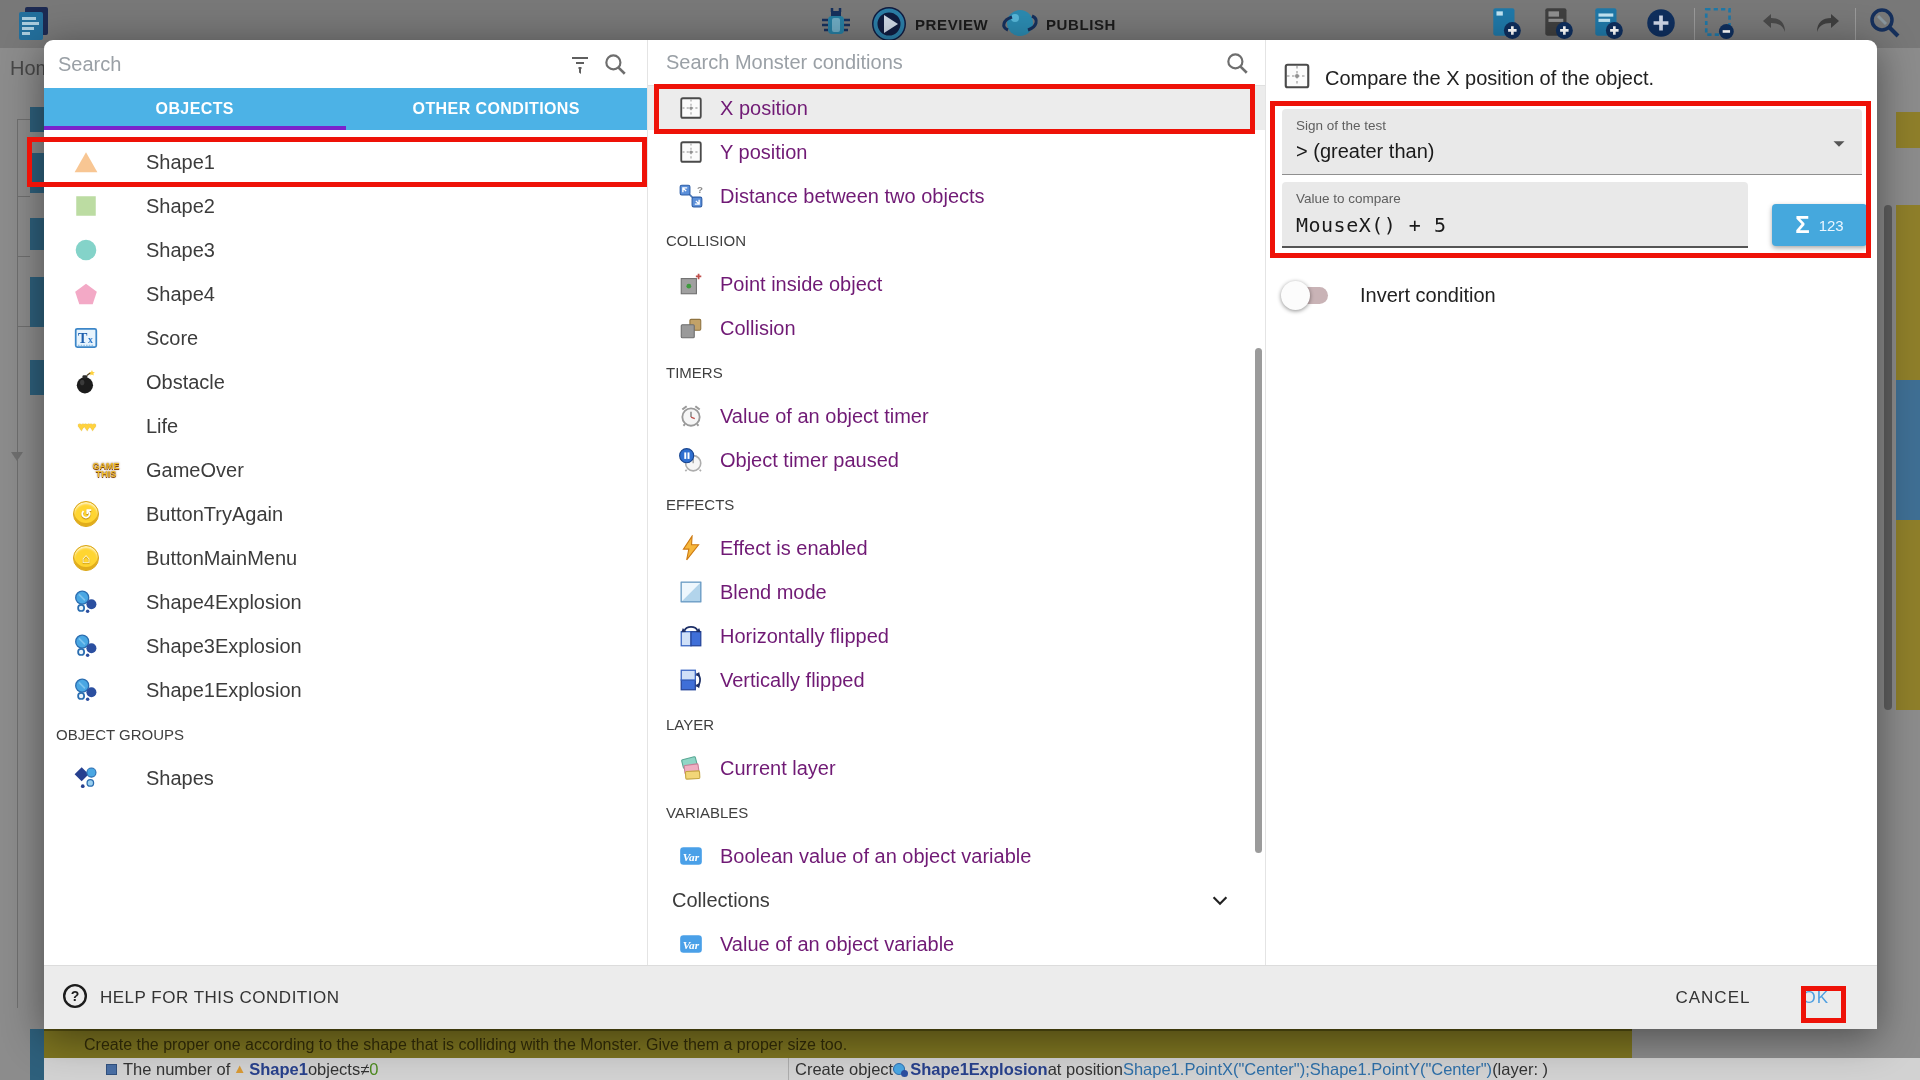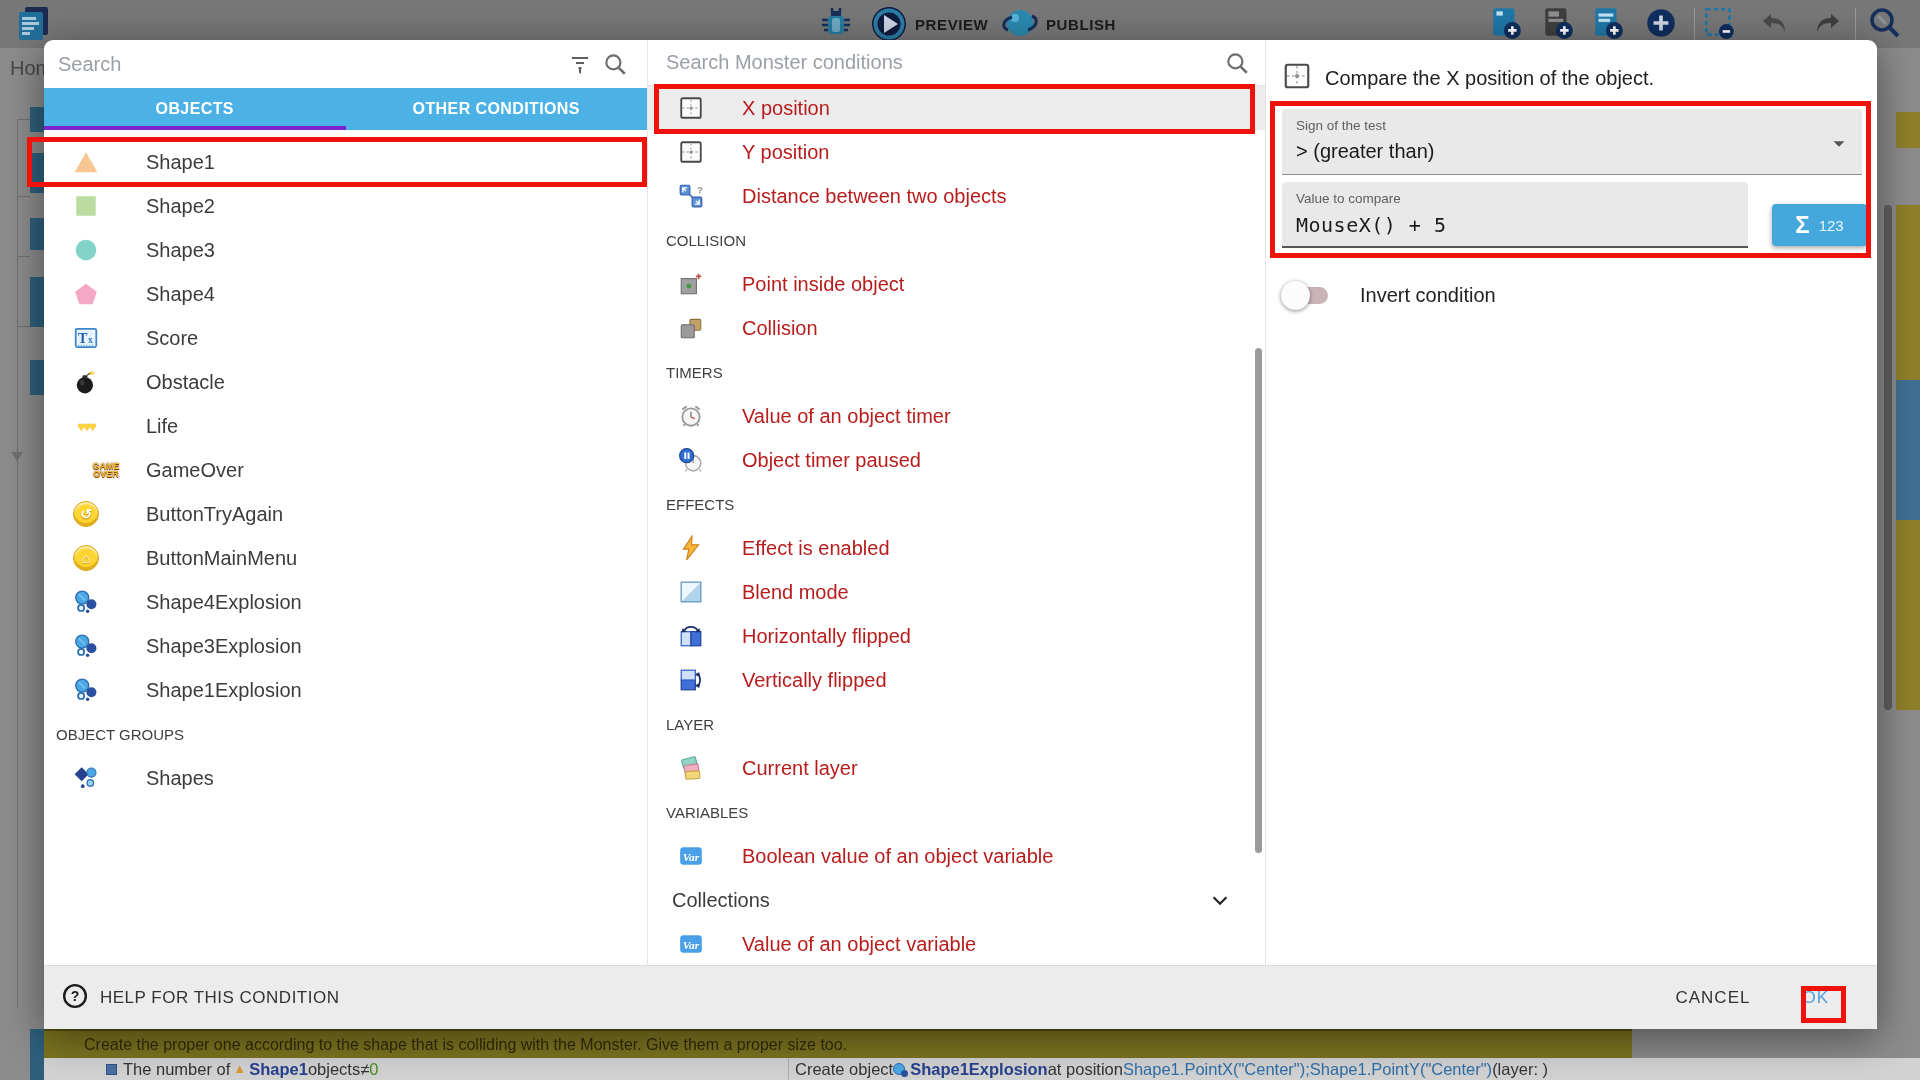--- a/index.html
+++ b/index.html
@@ -55,7 +55,7 @@
   .mlist{position:absolute;left:0;top:46px;width:618px;}
   .crow{height:44px;display:flex;align-items:center;padding-left:20px;}
   .crow.sel{background:#ececec;}
-  .clabel{margin-left:28px;font-size:20px;color:#b91c1c;}
+  .clabel{margin-left:6px;font-size:20px;color:#701a75;}
   .chead{height:44px;display:flex;align-items:center;padding-left:18px;font-size:15px;color:#3f3f3f;}
   .cacc{height:44px;display:flex;align-items:center;padding:0 24px;font-size:20px;color:#3c3c3c;}
   .spacer{flex:1;}

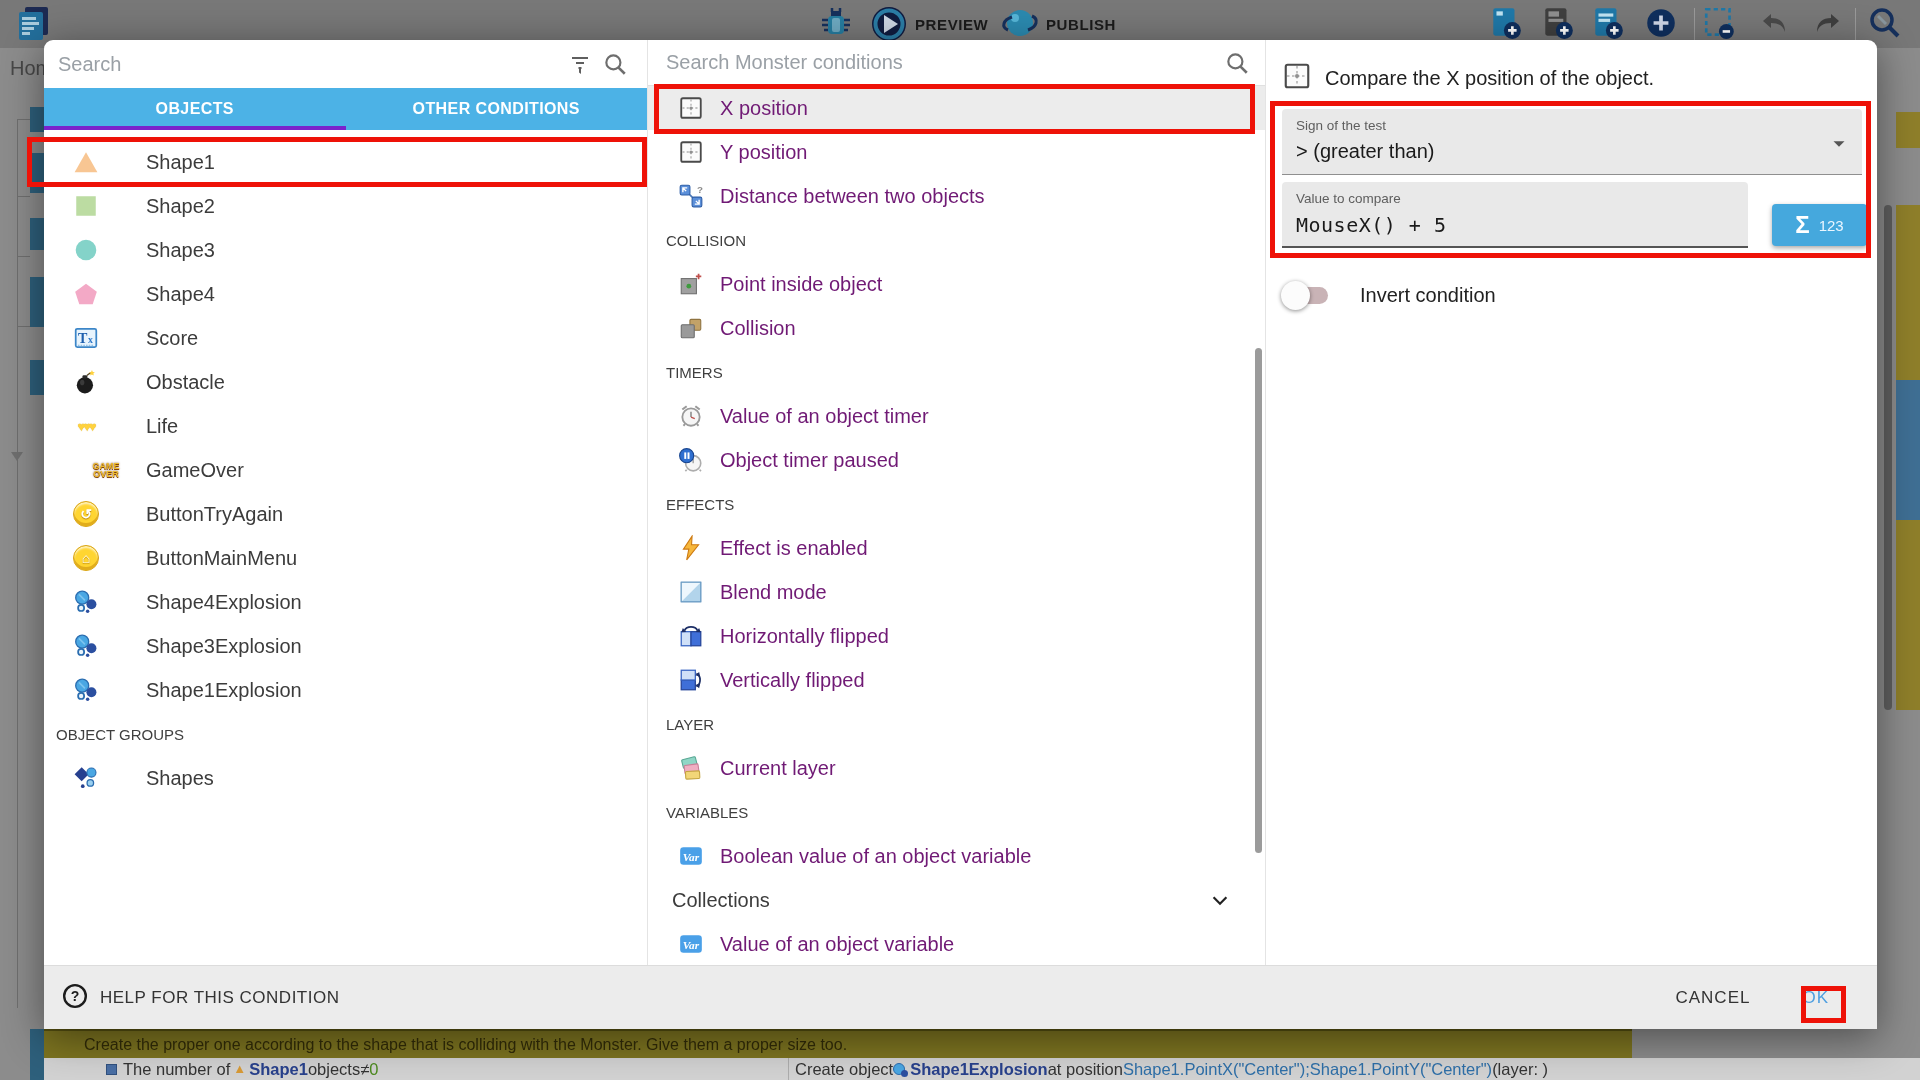--- a/index.html
+++ b/index.html
@@ -322,7 +322,7 @@
             <span class="ico ">
               <span class="go-ico">
                 <span>GAME</span>
-                <span>OVER</span>
+                <span>THIS</span>
               </span>
             </span>
             <span class="llabel">GameOver</span>

